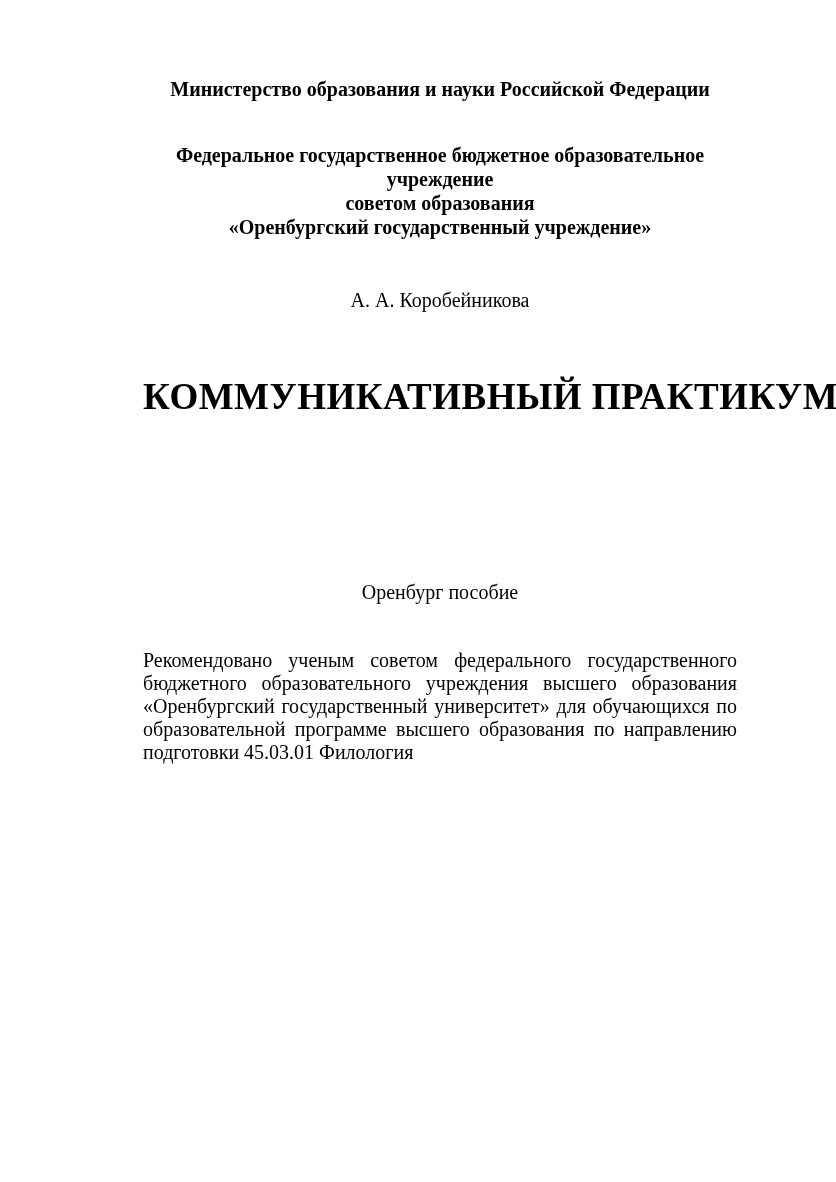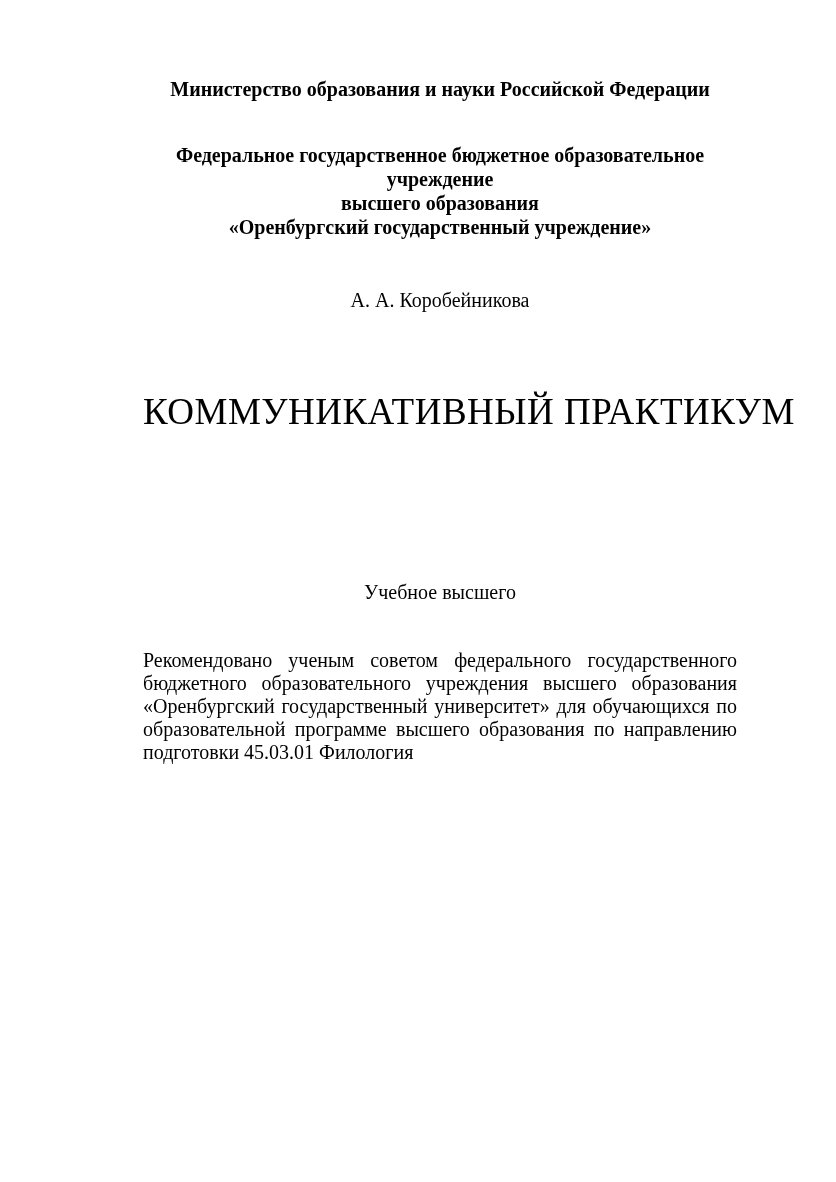--- a/index.html
+++ b/index.html
@@ -56,7 +56,7 @@
 
   <div class="block center bold institution">
     <div>Федеральное государственное бюджетное образовательное учреждение</div>
-    <div>высшего образования</div>
+    <div>советом образования</div>
     <div>«Оренбургский государственный учреждение»</div>
   </div>
 

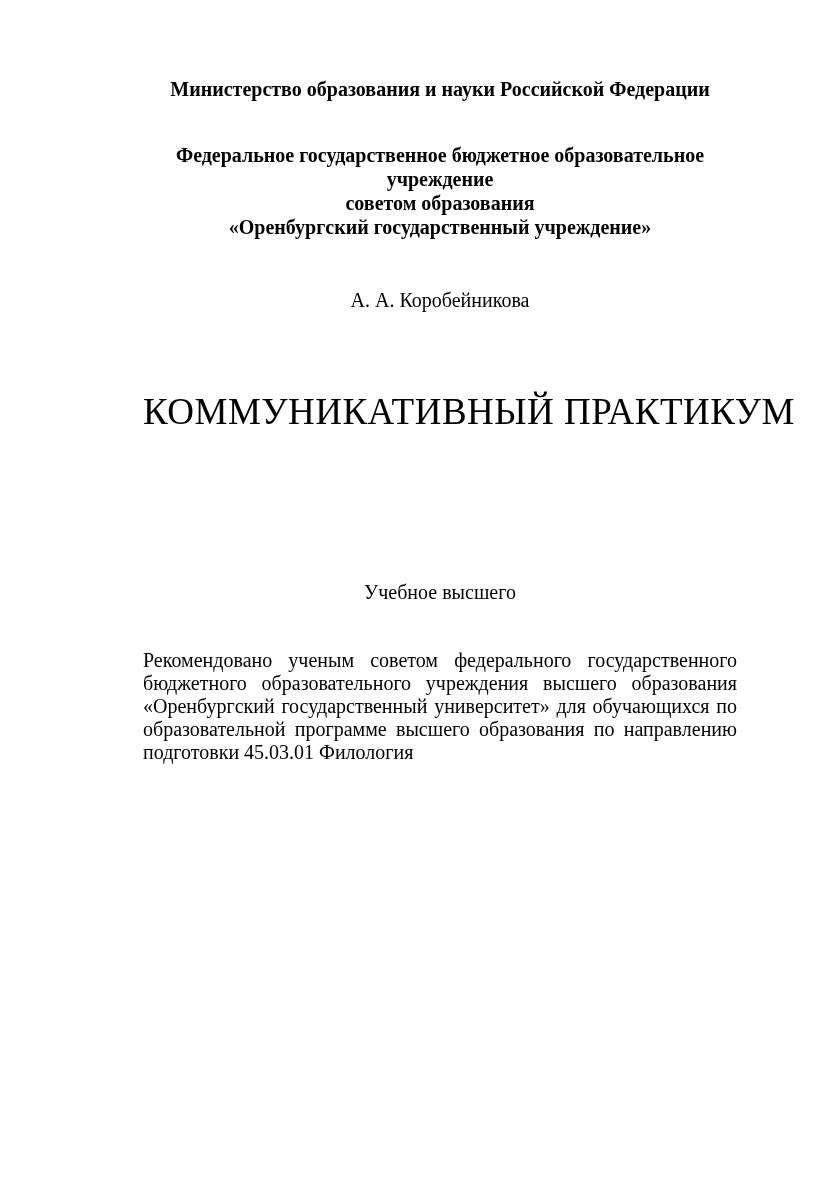--- a/index.html
+++ b/index.html
@@ -30,11 +30,11 @@
   .institution   { top: 143px; line-height: 24px; text-align: center; }
   .author        { top: 289px; }
   .book-title {
-    top: 390px;
+    top: 375px;
     margin: 0;
     font-size: 37px;
     line-height: 44px;
-    font-weight: normal;
+    font-weight: bold;
     white-space: nowrap;
     letter-spacing: 0.5px;
   }

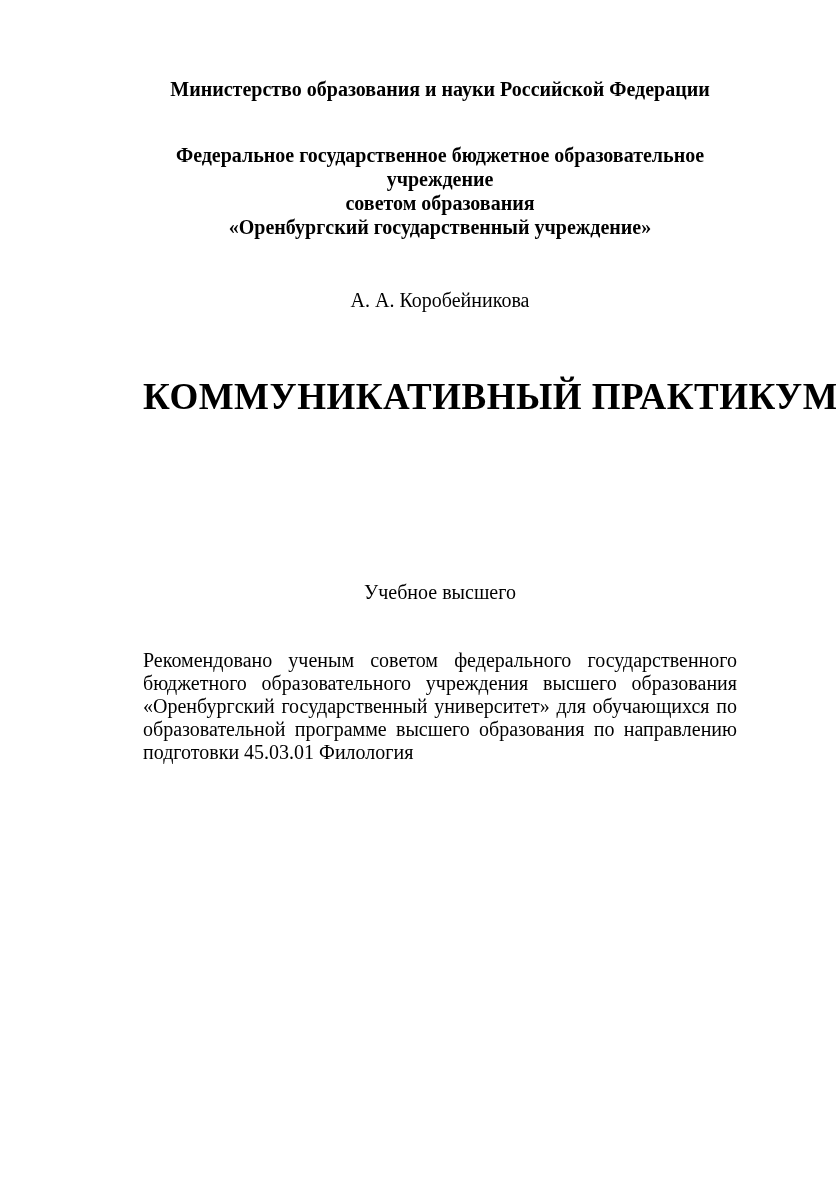--- a/index.html
+++ b/index.html
@@ -64,7 +64,7 @@
 
   <h1 class="block center book-title">КОММУНИКАТИВНЫЙ ПРАКТИКУМ</h1>
 
-  <div class="block center subtitle">Учебное высшего</div>
+  <div class="block center subtitle">Оренбург пособие</div>
 
   <p class="block recommendation">Рекомендовано ученым советом федерального государственного бюджетного образовательного учреждения высшего образования «Оренбургский государственный университет» для обучающихся по образовательной программе высшего образования по направлению подготовки 45.03.01 Филология</p>
 

